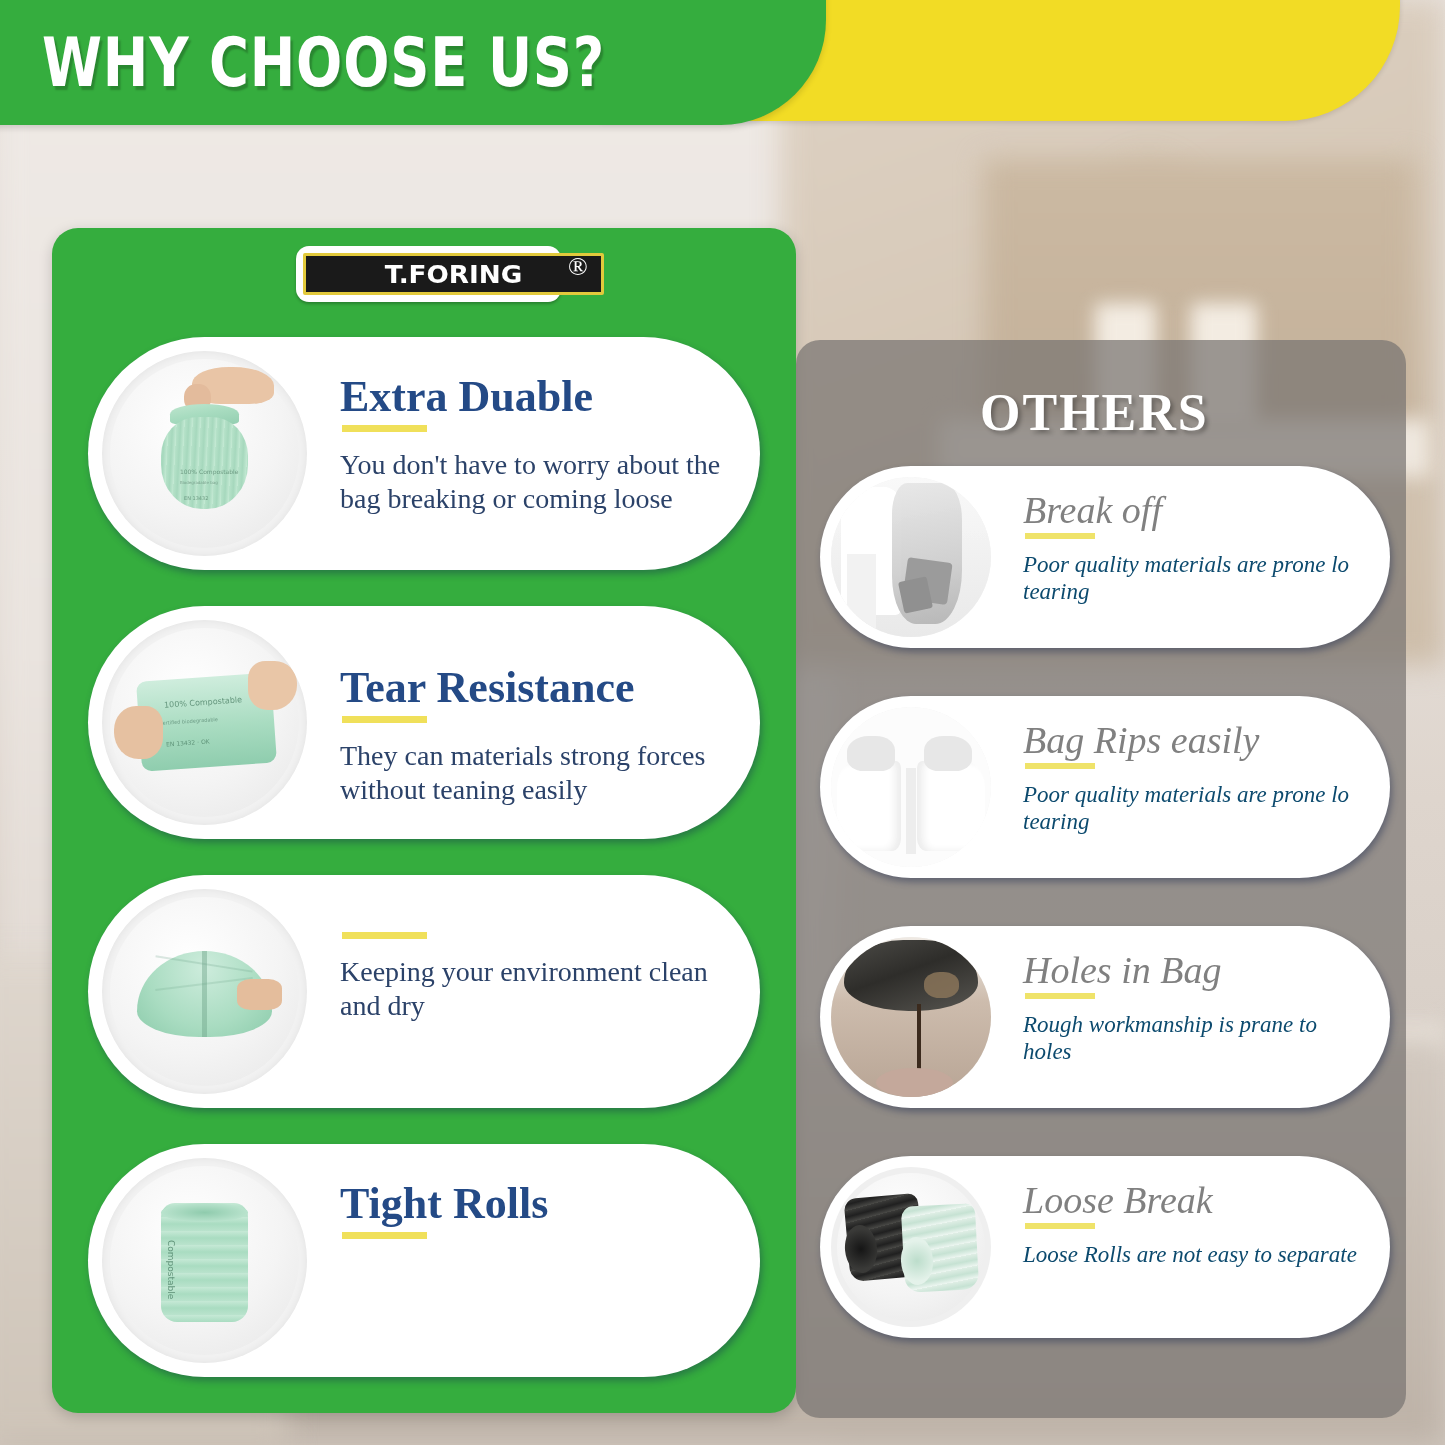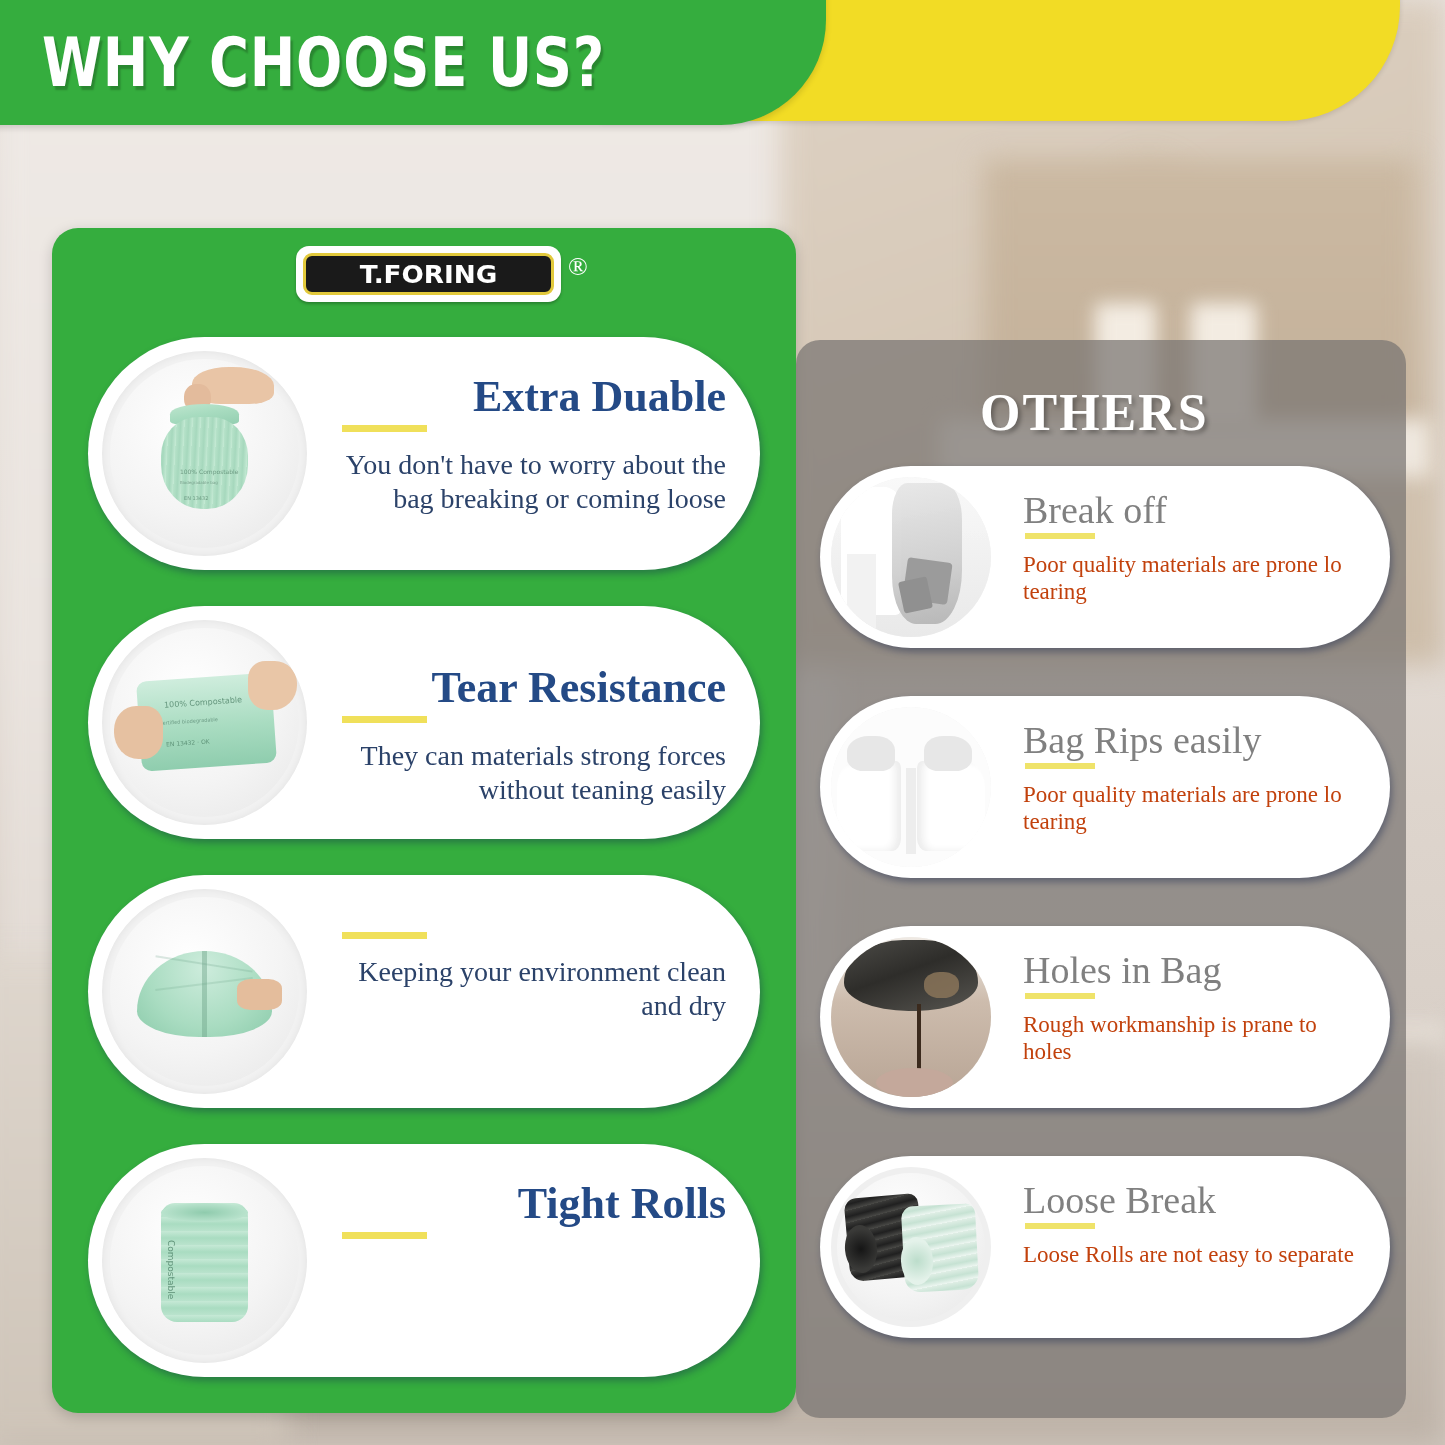--- a/index.html
+++ b/index.html
@@ -106,8 +106,8 @@
     box-shadow:0 2px 3px rgba(0,0,0,.25);
   }
   .logo-inner{
-    position:absolute;left:7px;top:7px;width:251px;height:42px;
-    background:#1a1a1a;border:3px solid #e2c93c;border-radius:9px;
+    position:absolute;left:7px;top:7px;width:301px;height:42px;
+    background:#1a1a1a;border:3px solid #e2c93c;border-radius:2px;
     box-sizing:border-box;
     display:flex;align-items:center;justify-content:center;
   }

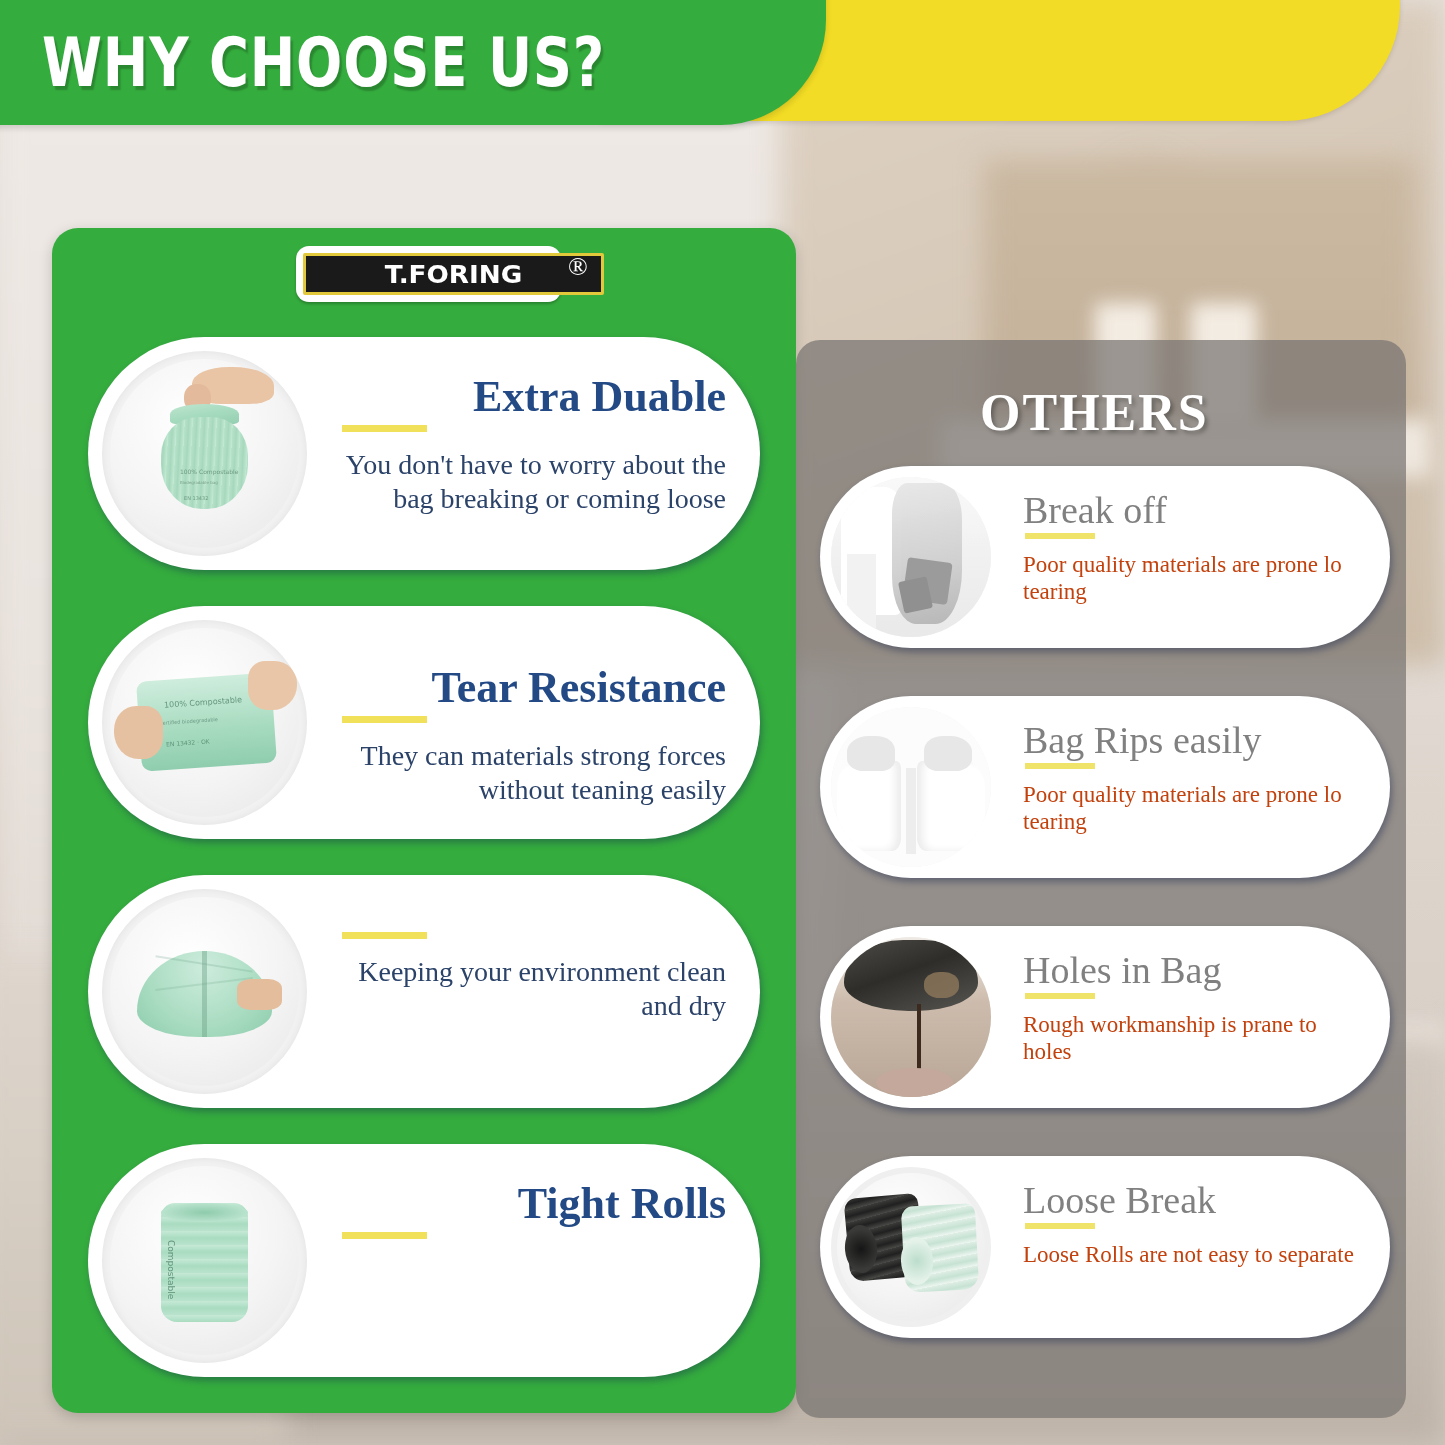--- a/index.html
+++ b/index.html
@@ -132,7 +132,7 @@
     border-radius:50%;overflow:hidden;background:#f2f2f2;
     box-shadow:inset 0 0 10px rgba(0,0,0,.07);
   }
-  .ftext{position:absolute;left:252px;top:38px;right:34px;text-align:right;}
+  .ftext{position:absolute;left:252px;top:38px;right:34px;}
   .fhead{
     color:#244a86;font-family:"Liberation Serif",serif;font-weight:bold;
     font-size:44px;line-height:1.02;white-space:nowrap;

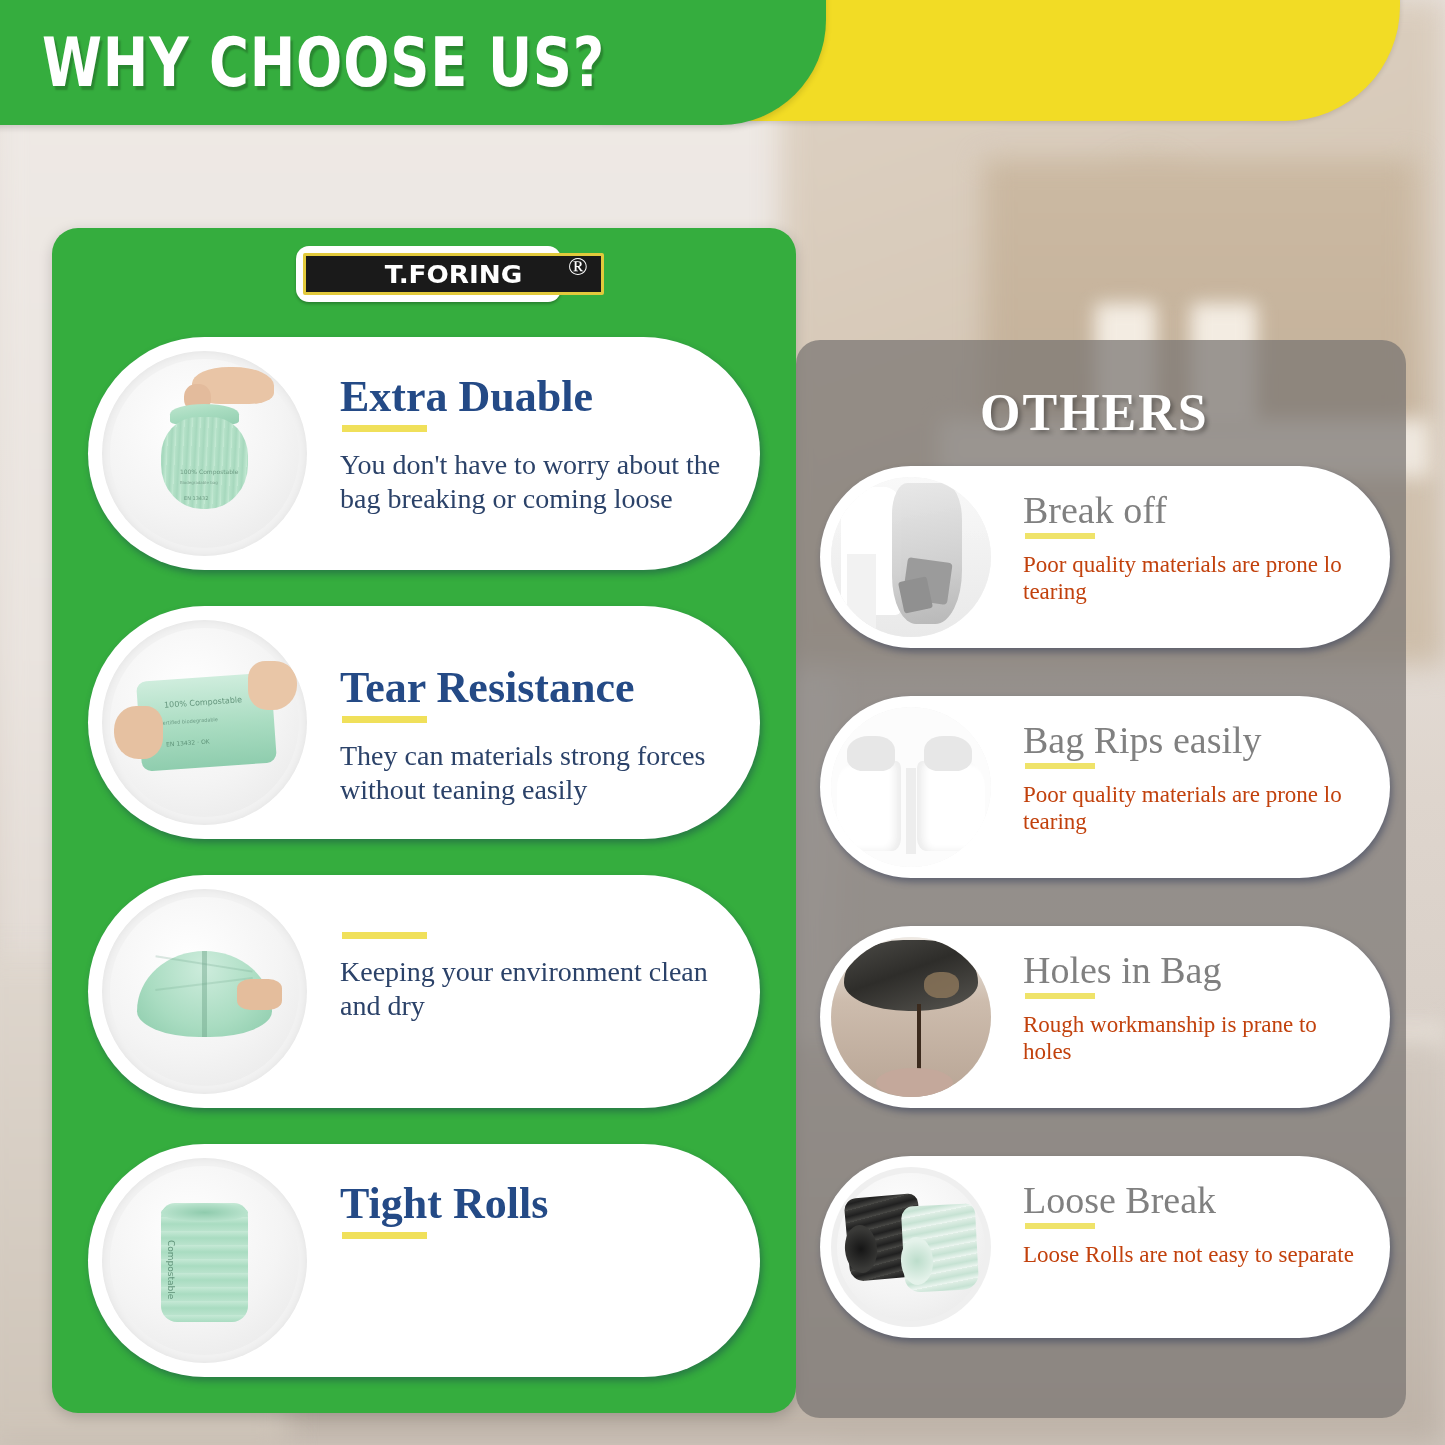--- a/index.html
+++ b/index.html
@@ -156,6 +156,7 @@
     position:absolute;left:820px;width:570px;height:182px;
     background:#ffffff;border-radius:92px;
     box-shadow:2px 4px 7px rgba(30,45,80,.45);
+    font-style:italic;
   }
   .othumb{
     position:absolute;left:11px;top:11px;width:160px;height:160px;

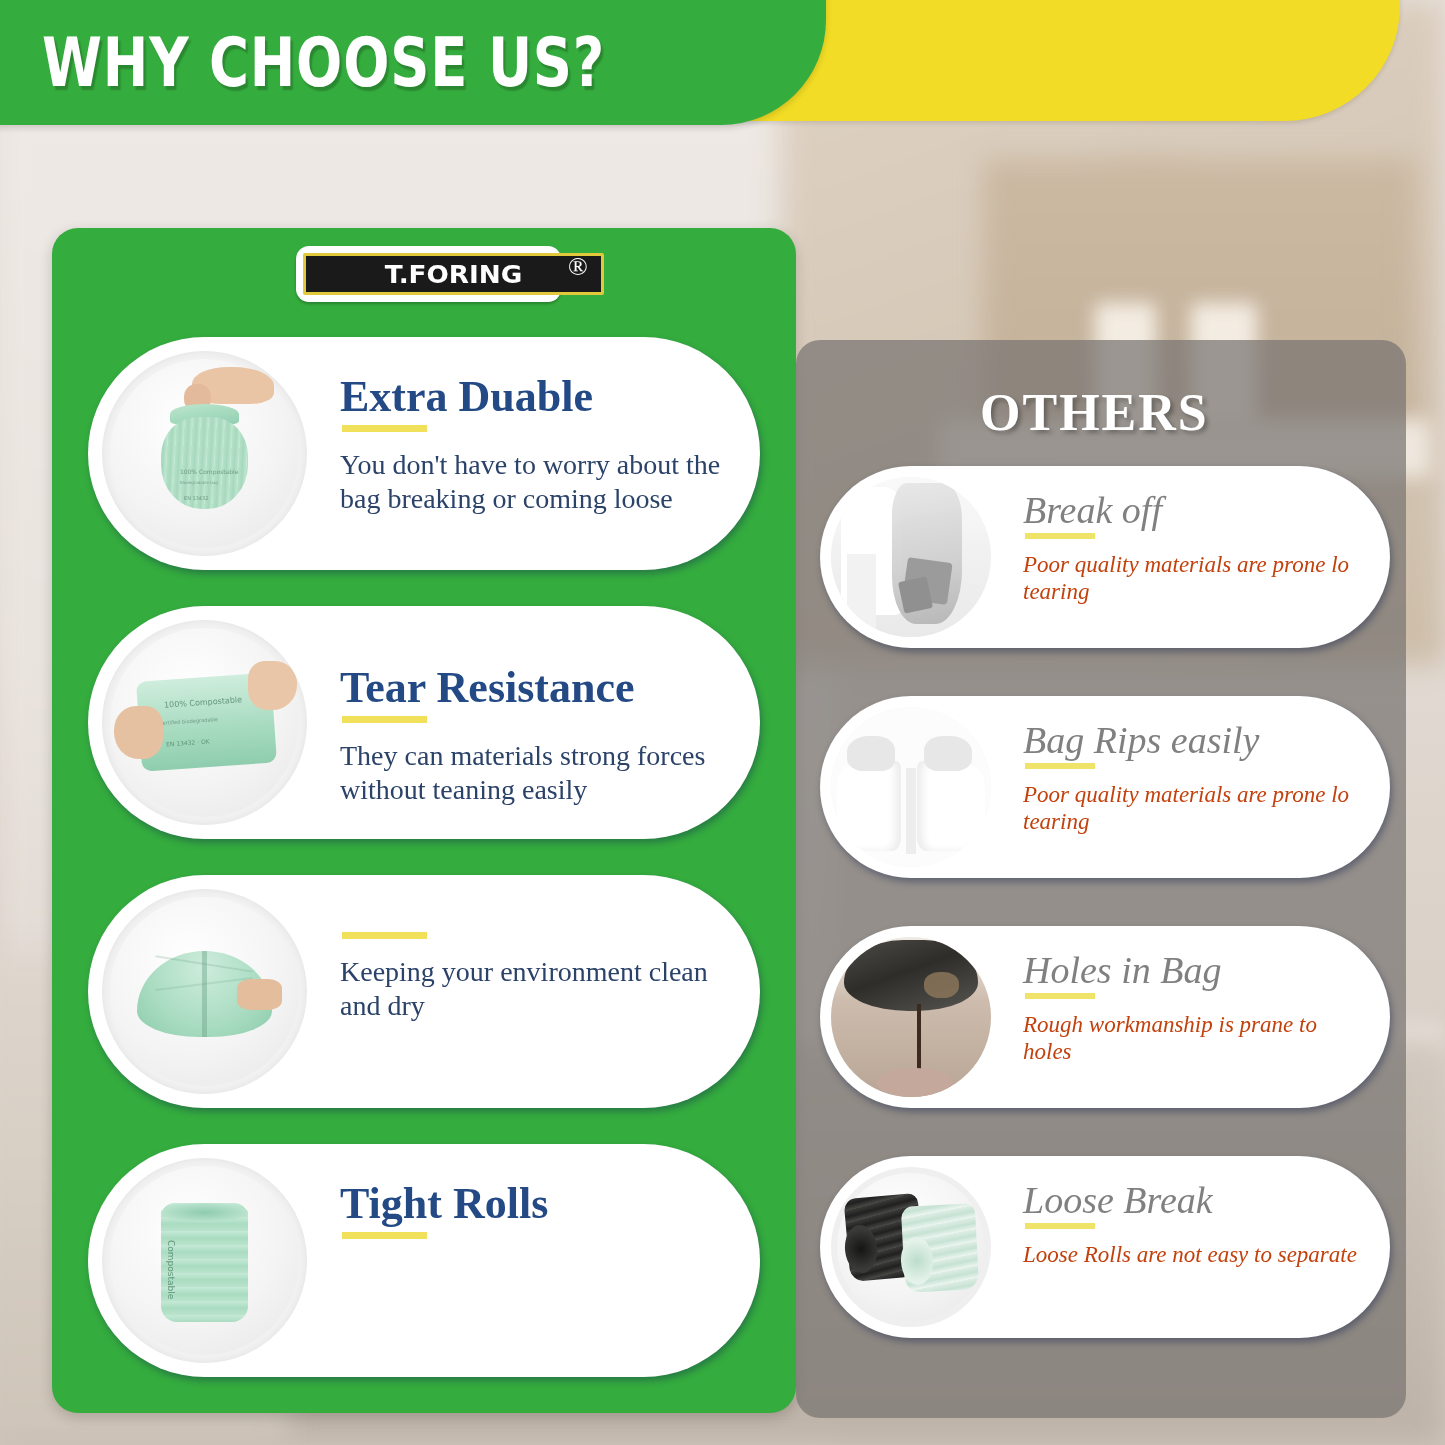--- a/index.html
+++ b/index.html
@@ -169,7 +169,7 @@
   }
   .oline{width:70px;height:6px;background:#efe36a;margin:3px 0 12px 2px;}
   .odesc{
-    color:#c2410c;font-family:"Liberation Serif",serif;
+    color:#0c4a6e;font-family:"Liberation Serif",serif;
     font-size:23px;line-height:1.2;
   }
 

